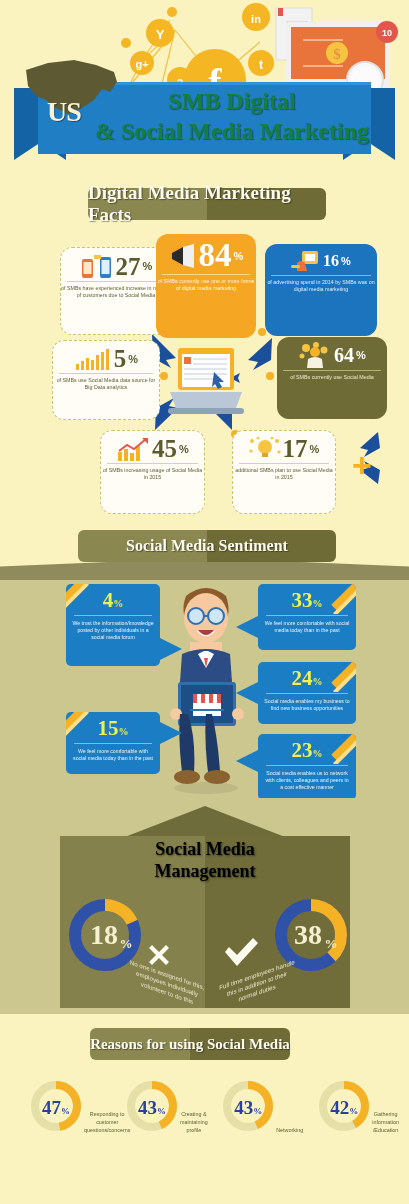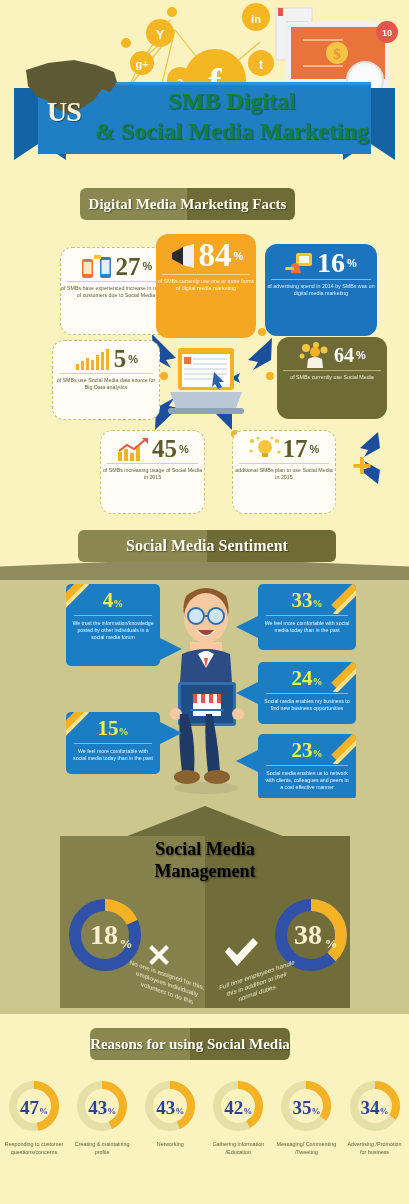--- a/index.html
+++ b/index.html
@@ -43,7 +43,7 @@
 
   
   .facts { position: absolute; top: 182px; left: 0; width: 409px; height: 340px; }
-  .bar-facts { top: 6px; left: 80px; width: 215px; font-size: 15px; }
+  .bar-facts { top: 6px; left: 88px; width: 238px; font-size: 19px; }
 
   .card { position: absolute; }
   .card .pct { font-family: "Liberation Serif", serif; font-weight: bold; line-height: 1; }

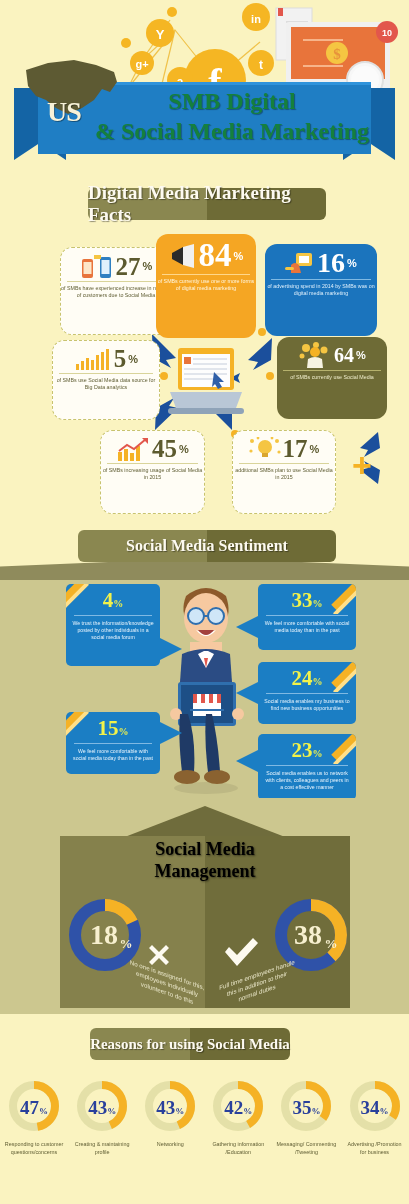--- a/index.html
+++ b/index.html
@@ -80,7 +80,7 @@
   .c84 { left: 156px; top: 52px; width: 100px; height: 104px; }
   .c84 .pct { font-size: 33px; }
   .c16 { left: 265px; top: 62px; width: 112px; height: 92px; }
-  .c16 .pct { font-size: 28px; }
+  .c16 .pct { font-size: 16px; }
   .c5  { left: 52px; top: 158px; width: 108px; height: 80px; }
   .c5 .pct { font-size: 25px; }
   .c64 { left: 277px; top: 155px; width: 110px; height: 82px; }

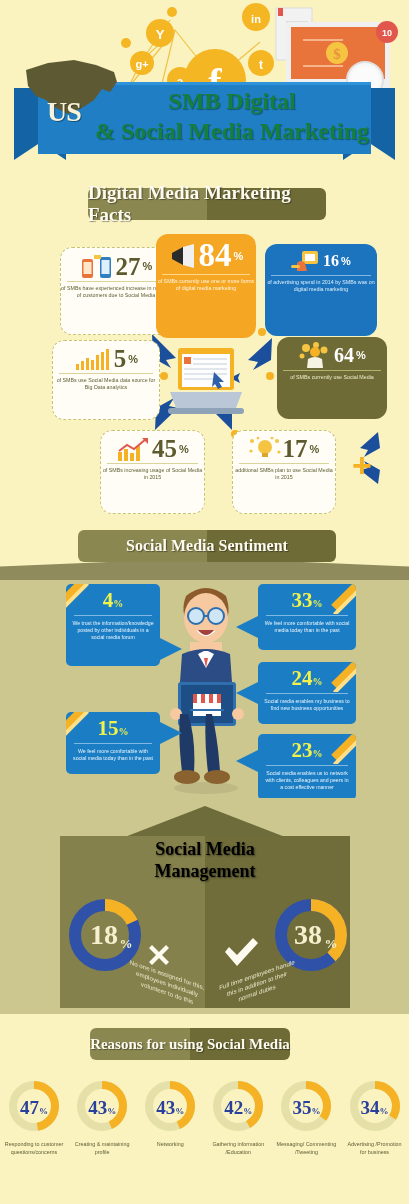--- a/index.html
+++ b/index.html
@@ -149,7 +149,7 @@
   .reasons { position: absolute; top: 1014px; left: 0; width: 409px; height: 190px; background:#faf3c0; }
   .bar-reasons { top: 14px; left: 90px; width: 200px; font-size: 15px; }
   .rrow { position: absolute; top: 64px; left: 0; width: 409px; display: flex; }
-  .ritem { width: 68.1px; display: flex; flex-direction: column; align-items: center; }
+  .ritem { width: 68.1px; display: flex; align-items: flex-end; margin-left: 28px; }
   .rnum { position: absolute; width: 100%; text-align: center; top: 20px;
      font-family:"Liberation Serif", serif; font-weight: bold; color: #29409c; font-size: 19px; line-height: 1; }
   .rnum small { font-size: 9px; }

